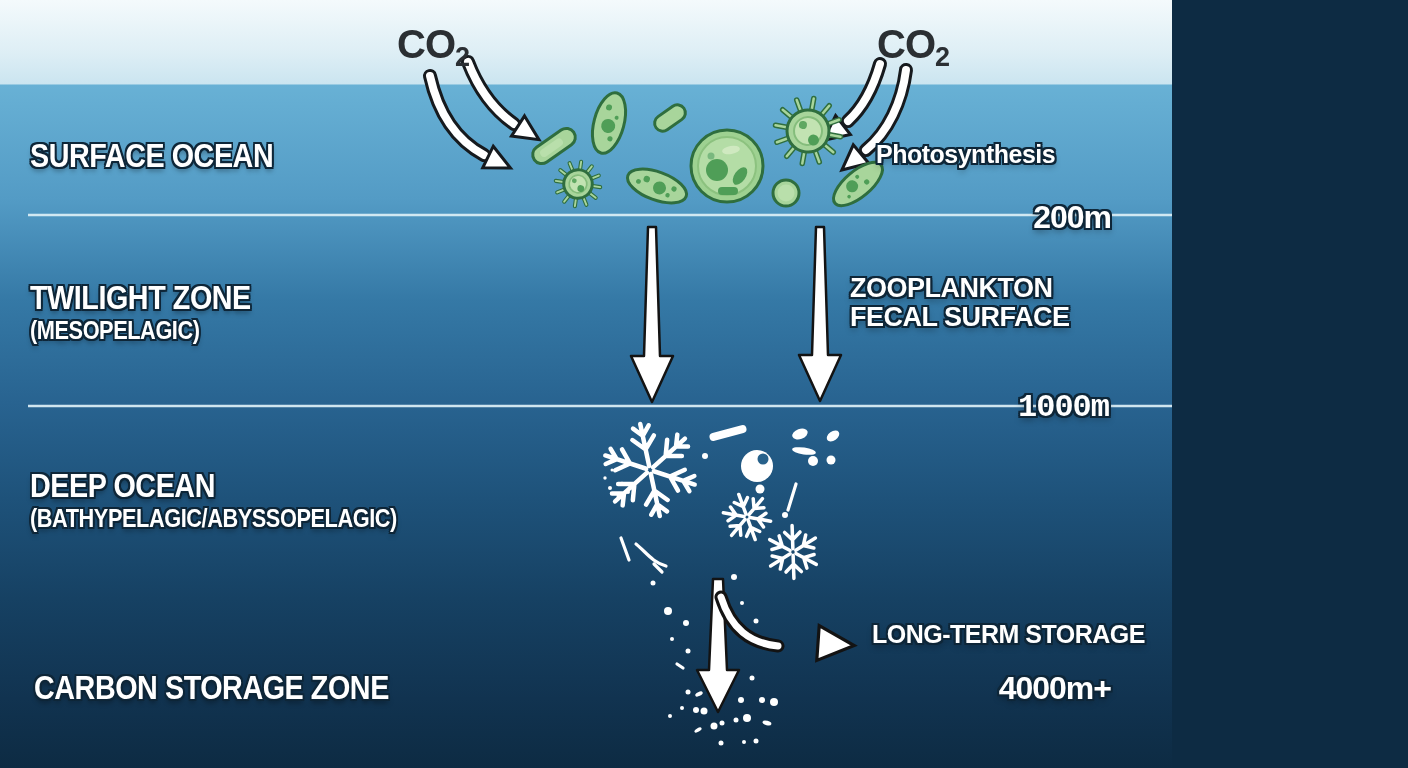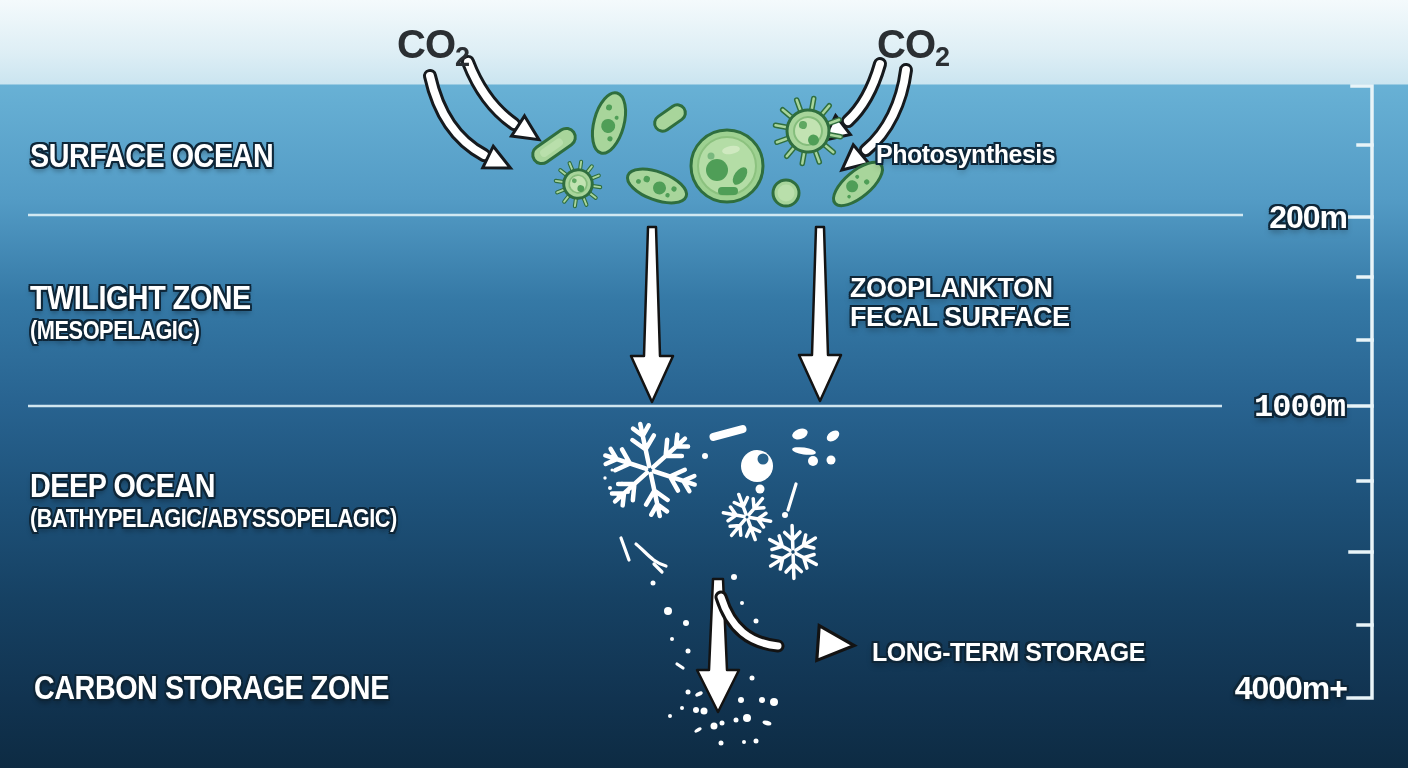--- a/index.html
+++ b/index.html
@@ -4,7 +4,7 @@
 <style>
   html,body{margin:0;padding:0;background:#0d2b43;}
   .stage{
-    position:relative;width:1408px;height:768px;overflow:hidden;
+    position:relative;width:1172px;height:768px;overflow:hidden;
     font-family:"Liberation Sans",sans-serif;
     background:linear-gradient(180deg,
       #f4fafc 0%, #ddeef5 7%, #cbe5f0 10.9%,

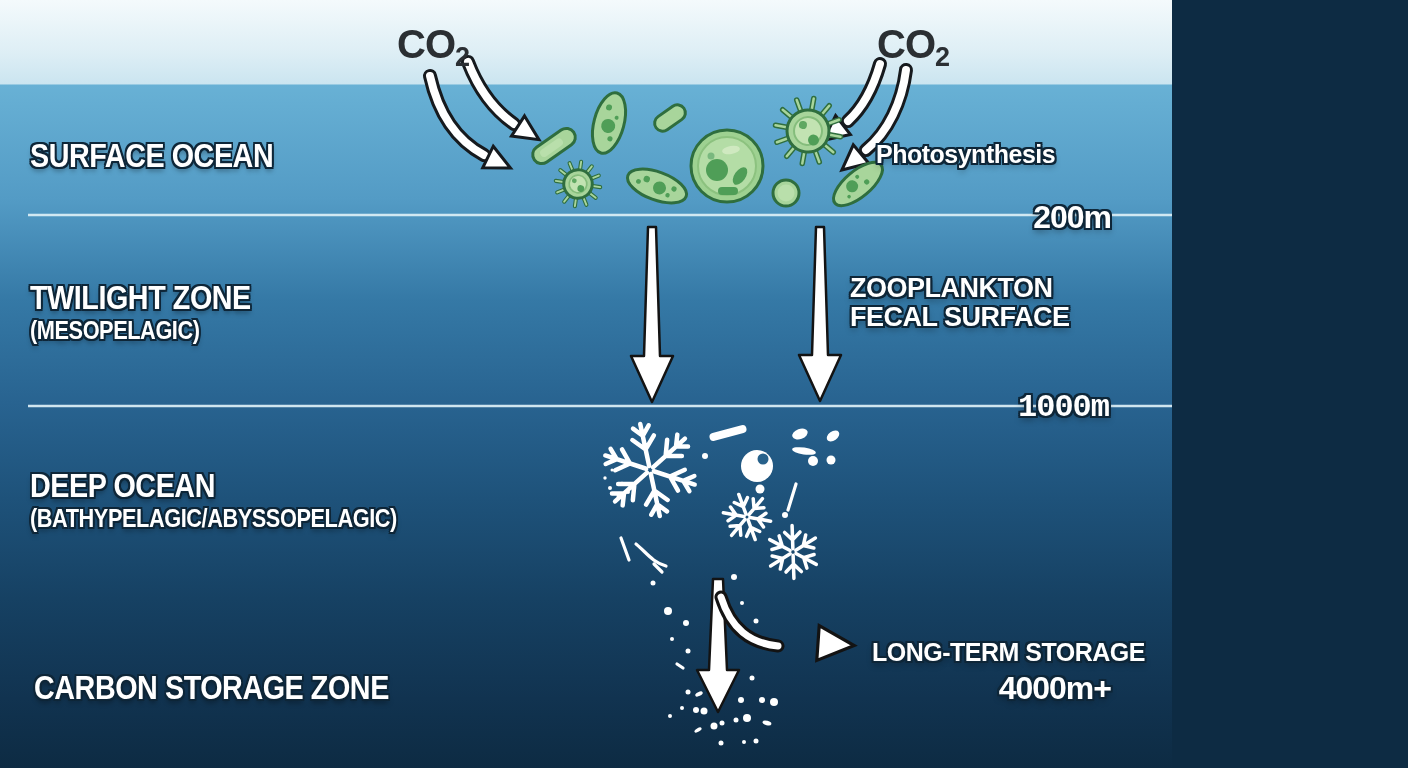--- a/index.html
+++ b/index.html
@@ -280,7 +280,7 @@
   <div class="lbl outlined zone-sub cond" style="left:30px;top:505px;">(BATHYPELAGIC/ABYSSOPELAGIC)</div>
 
 
-  <div class="lbl outlined small-flow" style="left:836px;top:638px;padding-left:36px;">LONG-TERM STORAGE</div>
+  <div class="lbl outlined small-flow" style="left:836px;top:620px;padding-left:36px;">LONG-TERM STORAGE</div>
 
   <div class="lbl outlined zone-main cond" style="left:34px;top:671px;">CARBON STORAGE ZONE</div>
 

